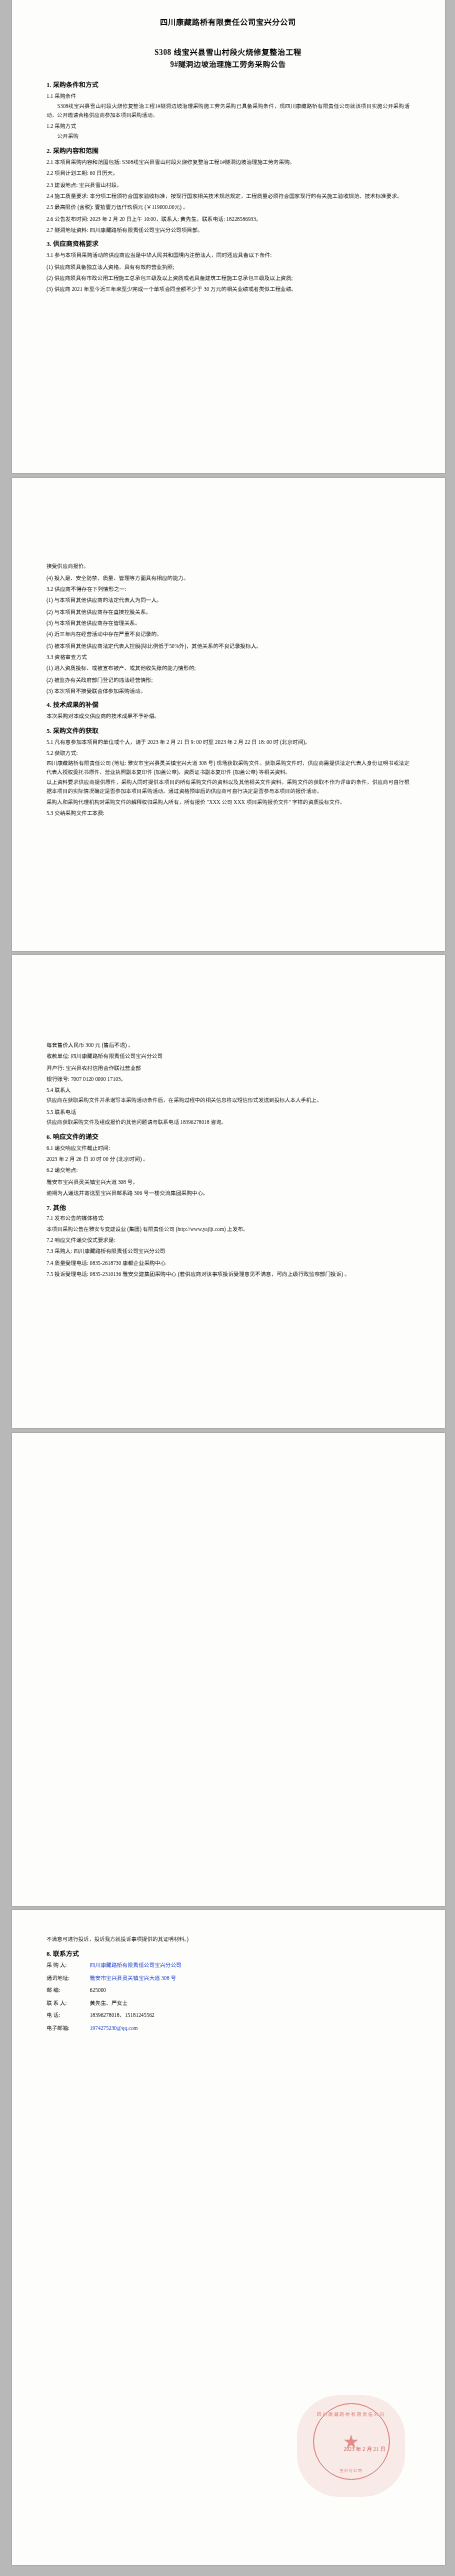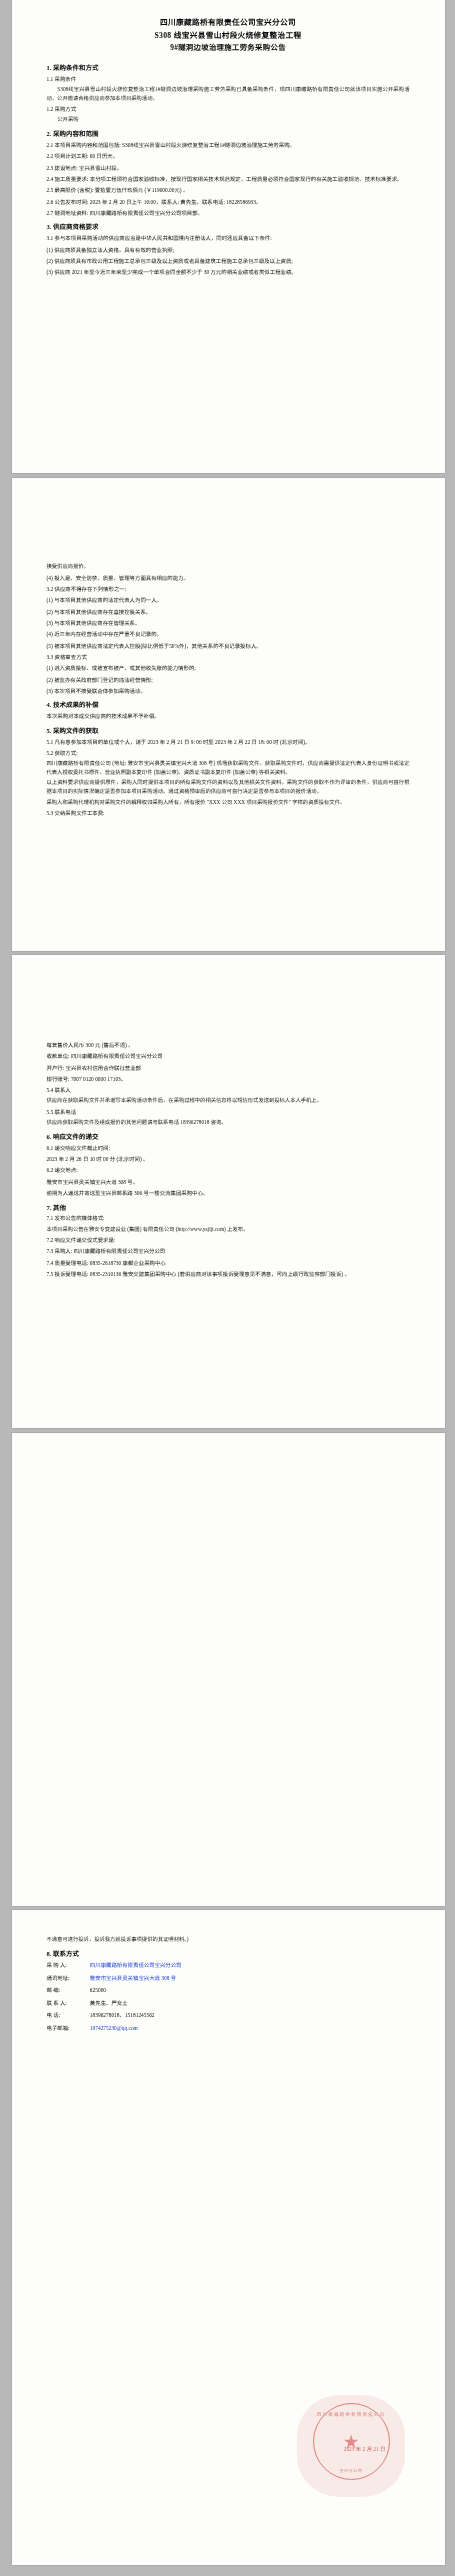--- a/index.html
+++ b/index.html
@@ -47,7 +47,7 @@
     line-height: 12.5px;
     color: #0a0a0a;
   }
-  .title-line.t2 { font-size: 7.7px; }
+  .title-line.t2 { font-size: 7.7px; margin-top: 17px; }
   .title-line.t3 { font-size: 7.4px; }
 
   h2.sec {

